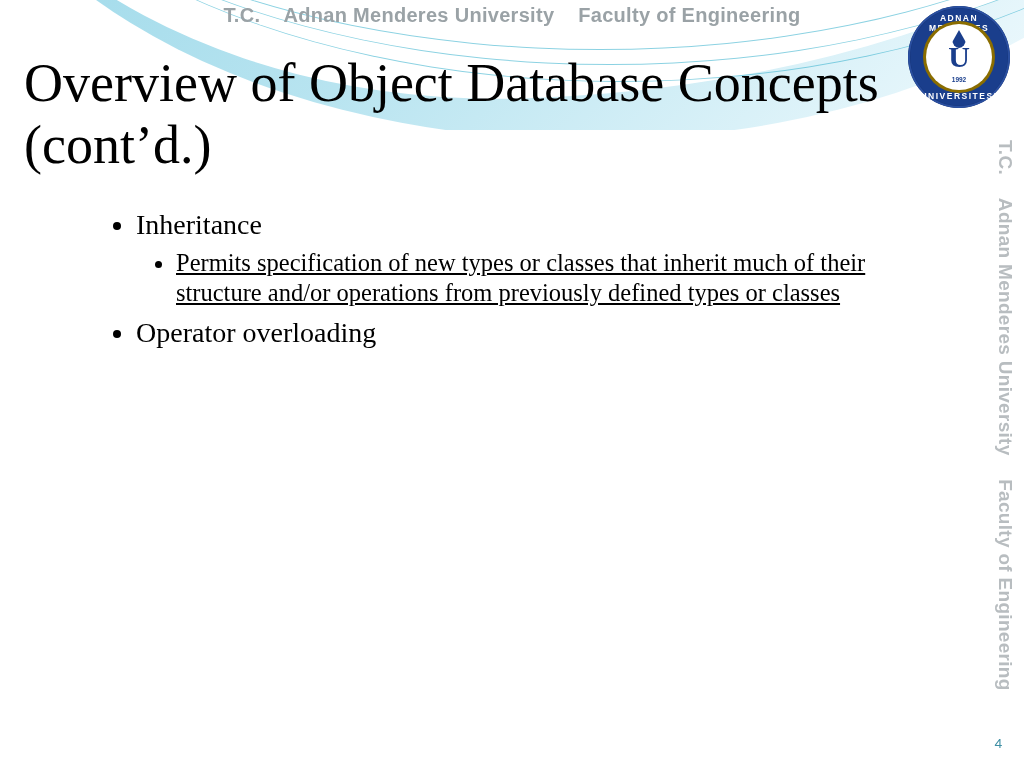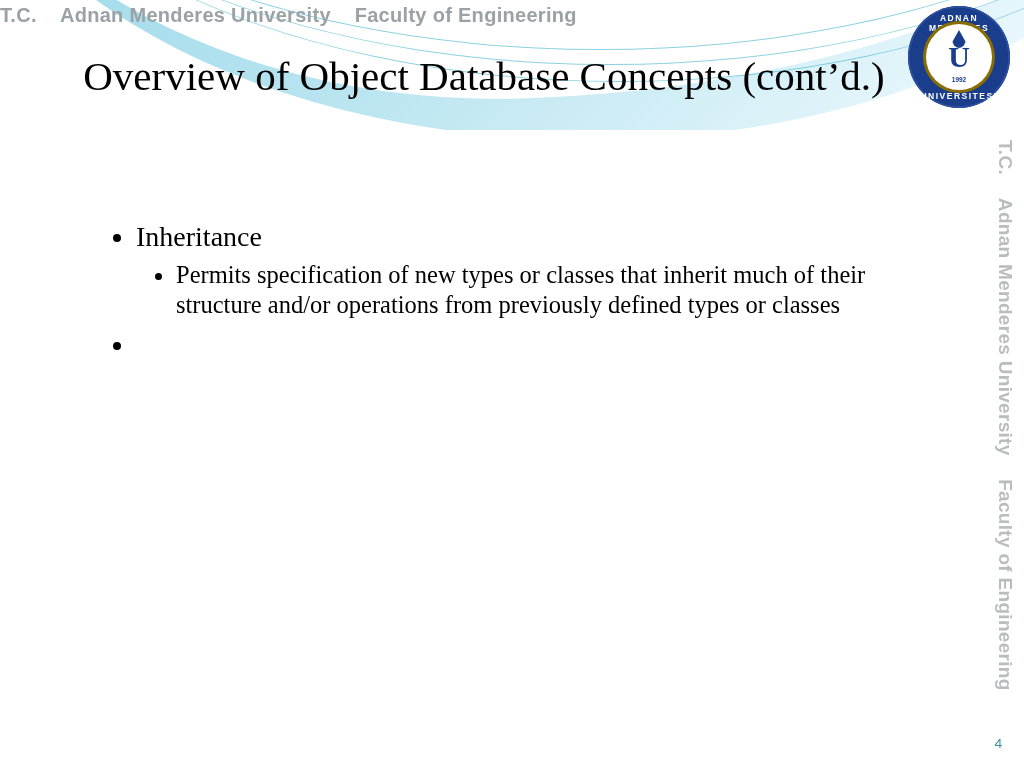--- a/index.html
+++ b/index.html
@@ -30,7 +30,7 @@
   .sw3 { left:-30px; top:-290px; width:1300px; height:372px; }
 
   .top-text {
-    position: absolute; top: 4px; left: 0; width: 1024px; 
+    position: absolute; top: 4px; left: 0; width: 1024px; text-align: center;
     font-family: Arial, Helvetica, sans-serif; font-weight: bold; color: #9aa2a6;
     font-size: 20px; letter-spacing: .3px;
   }

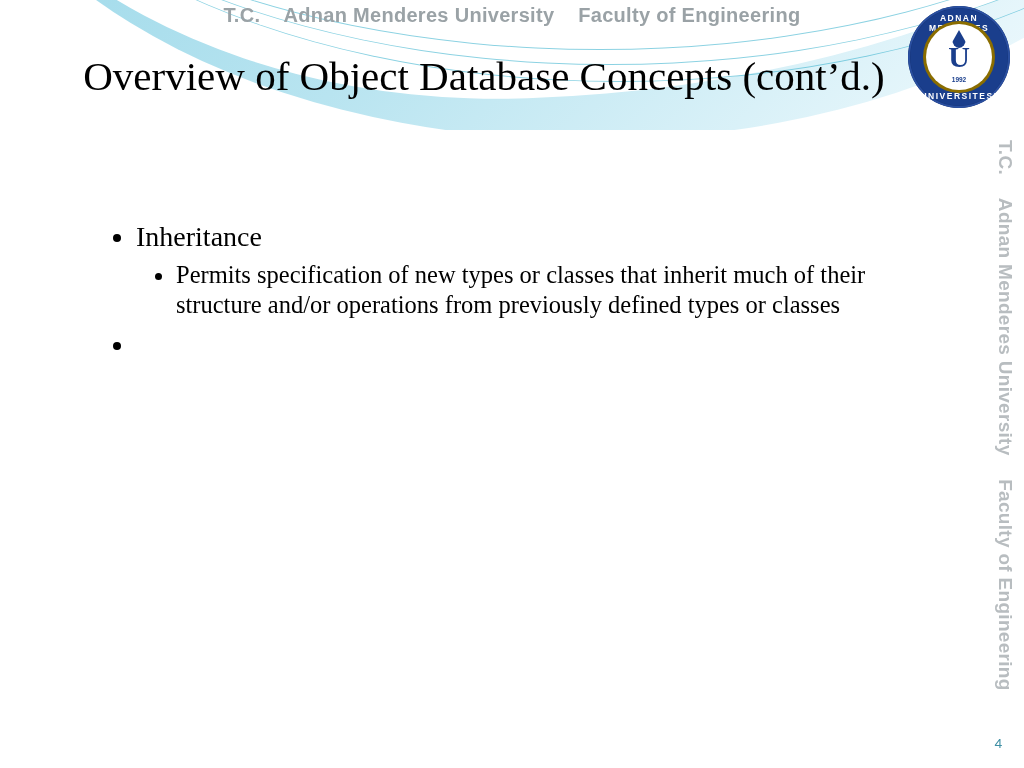--- a/index.html
+++ b/index.html
@@ -90,7 +90,7 @@
   
   .title {
     position:absolute; left: 24px; top: 52px; width: 920px;
-    font-size: 41px; color:#000; font-family:"Times New Roman", Times, serif;text-align:center;
+    font-size: 54px; color:#000; font-family:"Times New Roman", Times, serif;
   }
 
   

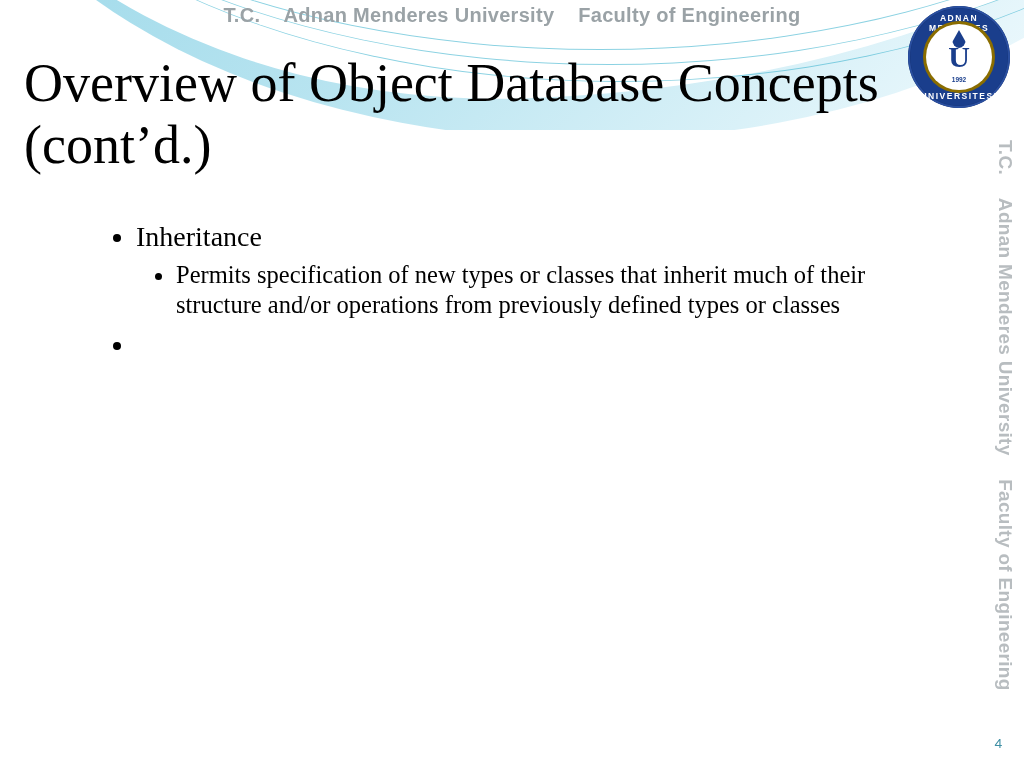--- a/index.html
+++ b/index.html
@@ -98,7 +98,7 @@
     position:absolute; left: 110px; top: 208px; width: 820px;
     font-size: 28px; color:#000; line-height: 1.22;
   }
-  ul.lvl1 { list-style: disc; padding-left: 26px; margin-top: 12px; }
+  ul.lvl1 { list-style: disc; padding-left: 26px; }
   ul.lvl1 > li { margin-bottom: 8px; }
   ul.lvl2 { list-style: disc; padding-left: 40px; font-size: 24.5px; margin-top: 6px; }
   ul.lvl2 > li { margin-bottom: 6px; }

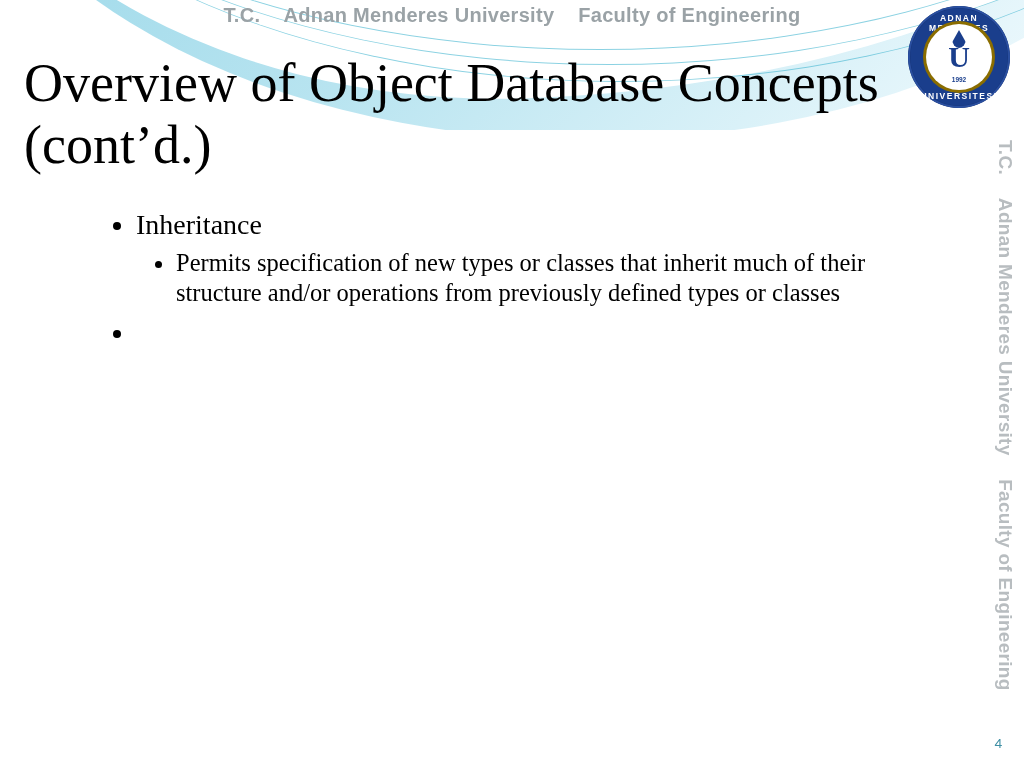--- a/index.html
+++ b/index.html
@@ -100,7 +100,7 @@
   }
   ul.lvl1 { list-style: disc; padding-left: 26px; }
   ul.lvl1 > li { margin-bottom: 8px; }
-  ul.lvl2 { list-style: disc; padding-left: 40px; font-size: 24.5px; margin-top: 6px; }
+  ul.lvl2 { list-style: disc; padding-left: 40px; font-size: 24.5px; margin-top: 6px; text-decoration: underline; }
   ul.lvl2 > li { margin-bottom: 6px; }
 
   .page-num {

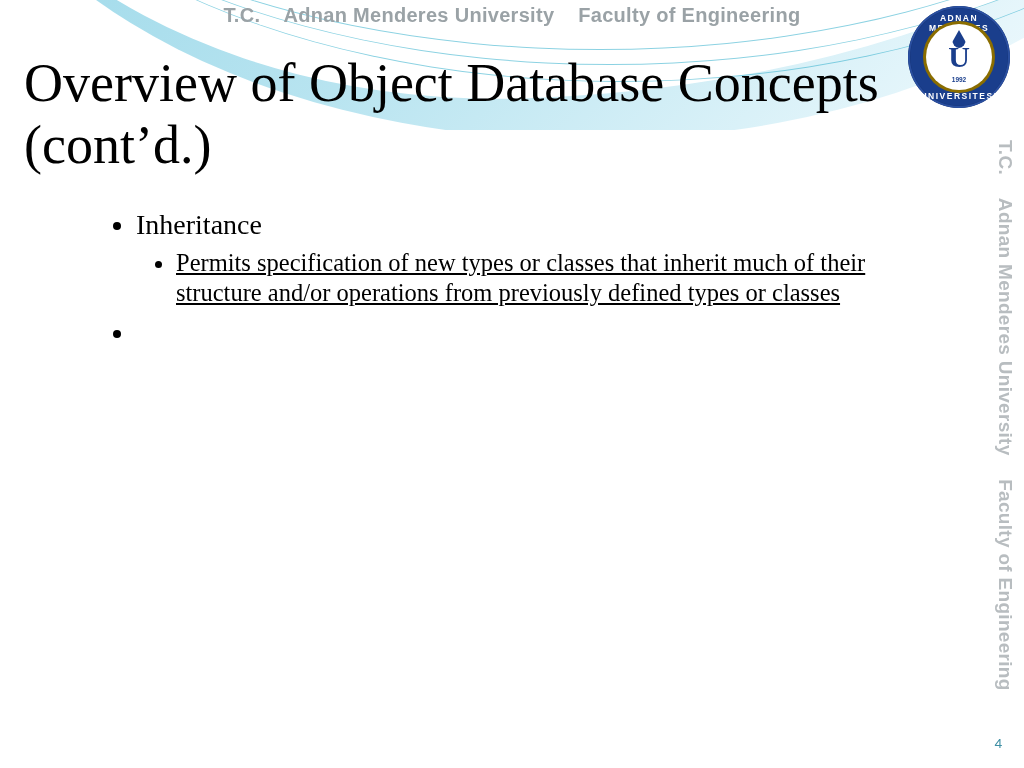--- a/index.html
+++ b/index.html
@@ -159,6 +159,7 @@
         </ul>
       </li>
       <li>
+        <span>Operator overloading</span>
       </li>
     </ul>
   </div>

